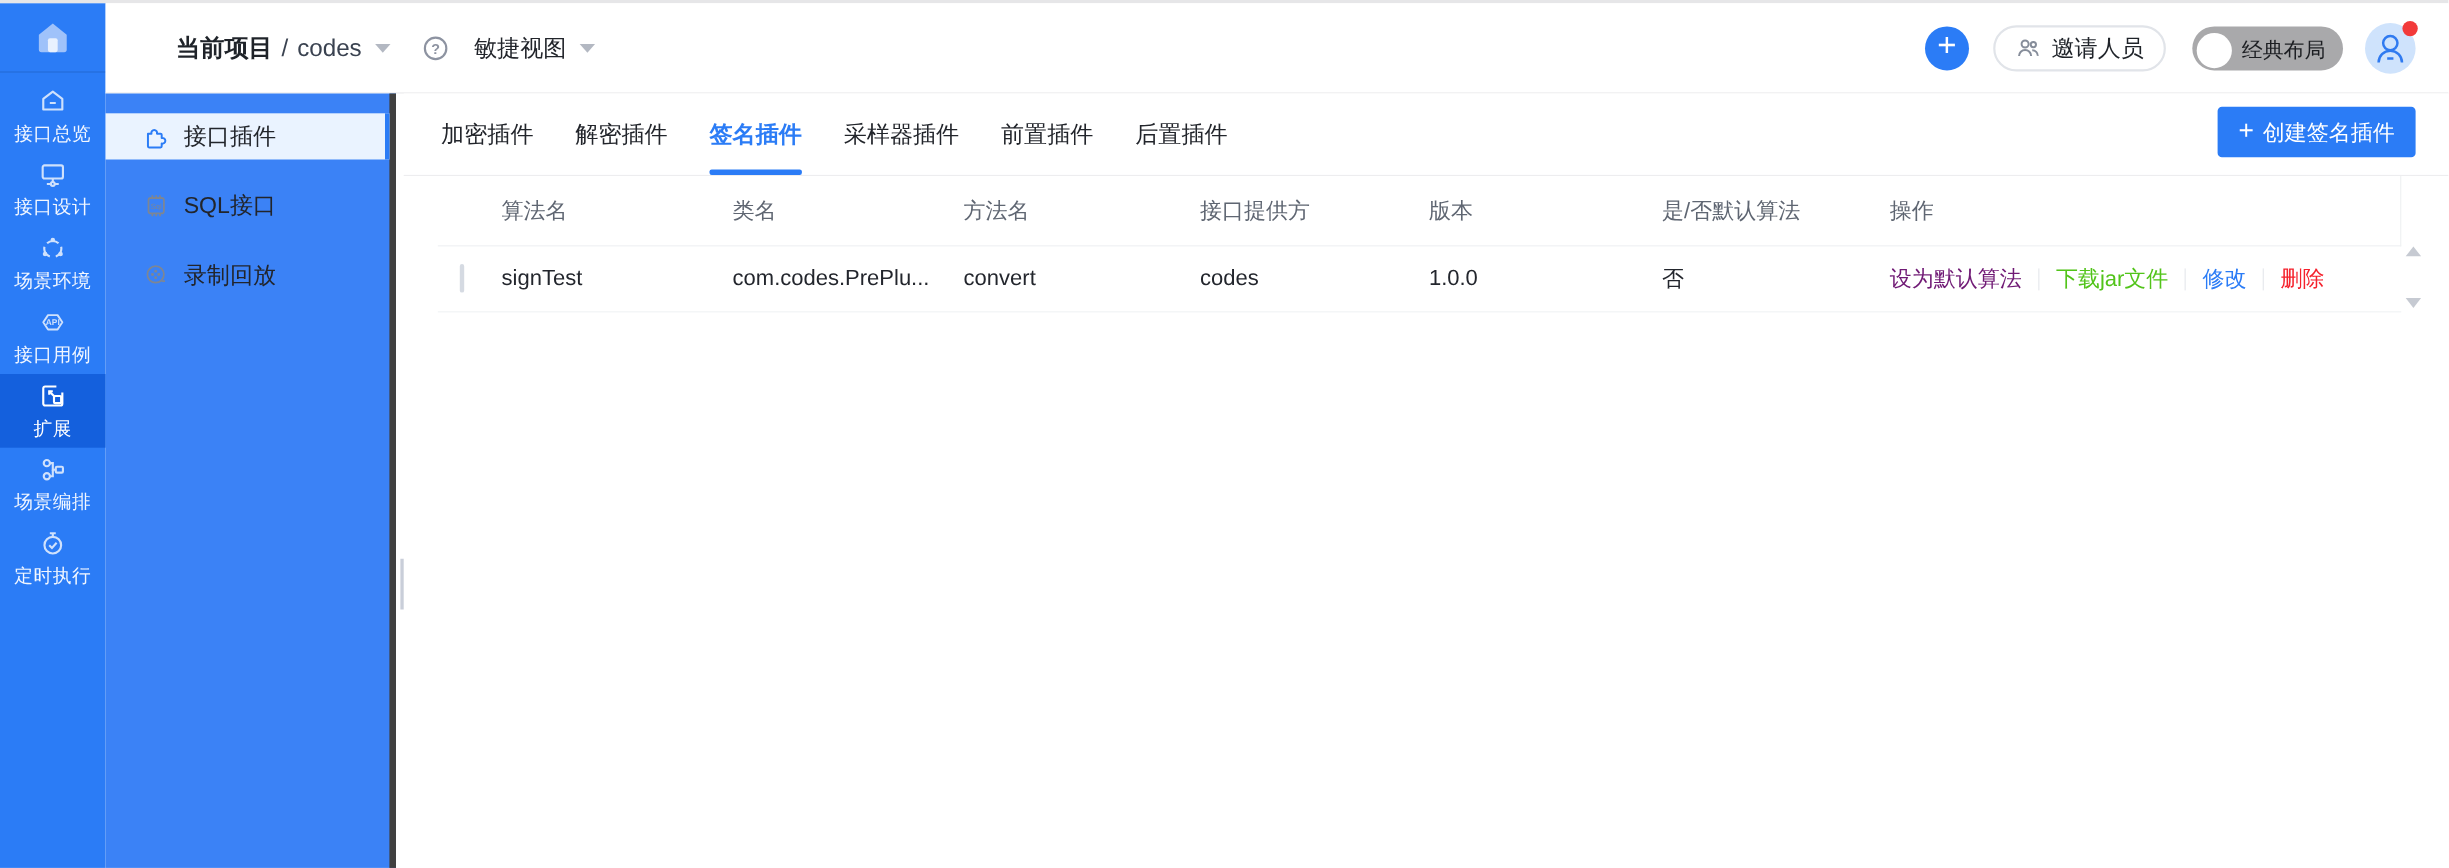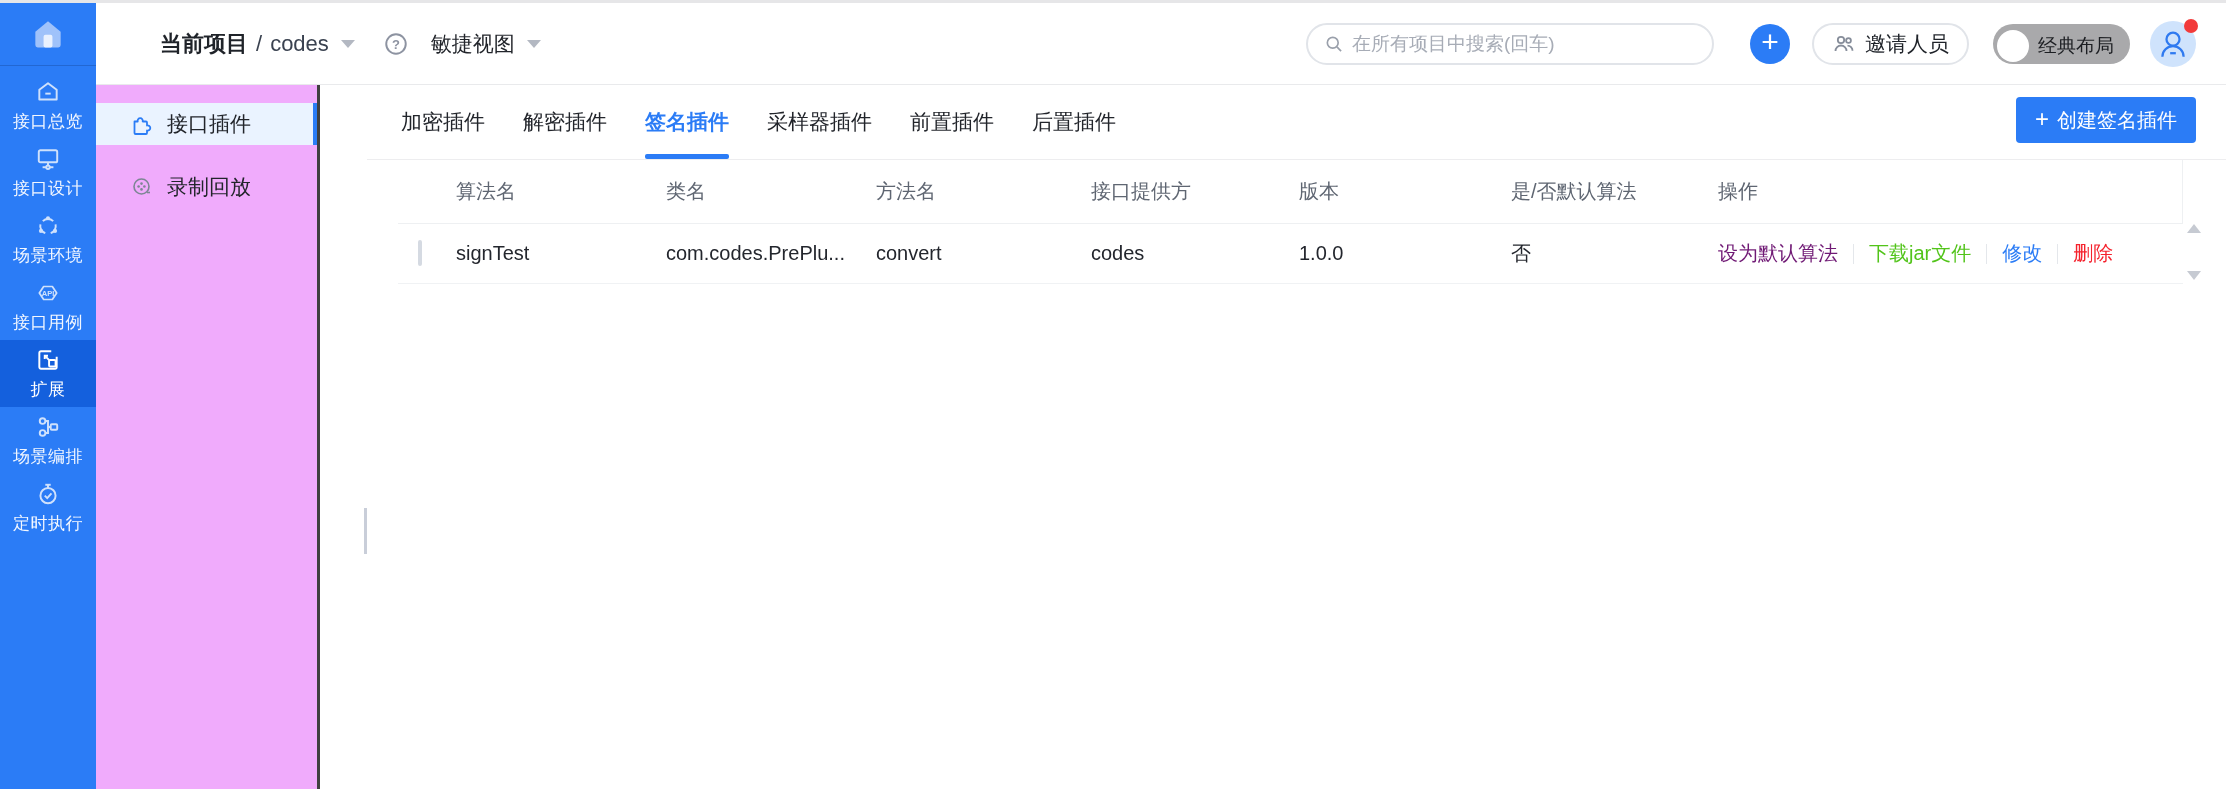--- a/index.html
+++ b/index.html
@@ -188,13 +188,6 @@
       <span class="caret"></span>
     </span>
     <span class="hspacer"></span>
-    <div class="search-box">
-      <svg width="20" height="20" viewBox="0 0 24 24" fill="none" stroke="#9aa0ab" stroke-width="2">
-        <circle cx="10.5" cy="10.5" r="6.5"></circle>
-          <line x1="15.5" y1="15.5" x2="20.5" y2="20.5"></line>
-      </svg>
-      <input type="text" placeholder="在所有项目中搜索(回车)" style="">
-    </div>
     <div class="plus-btn">
       <span>+</span>
     </div>

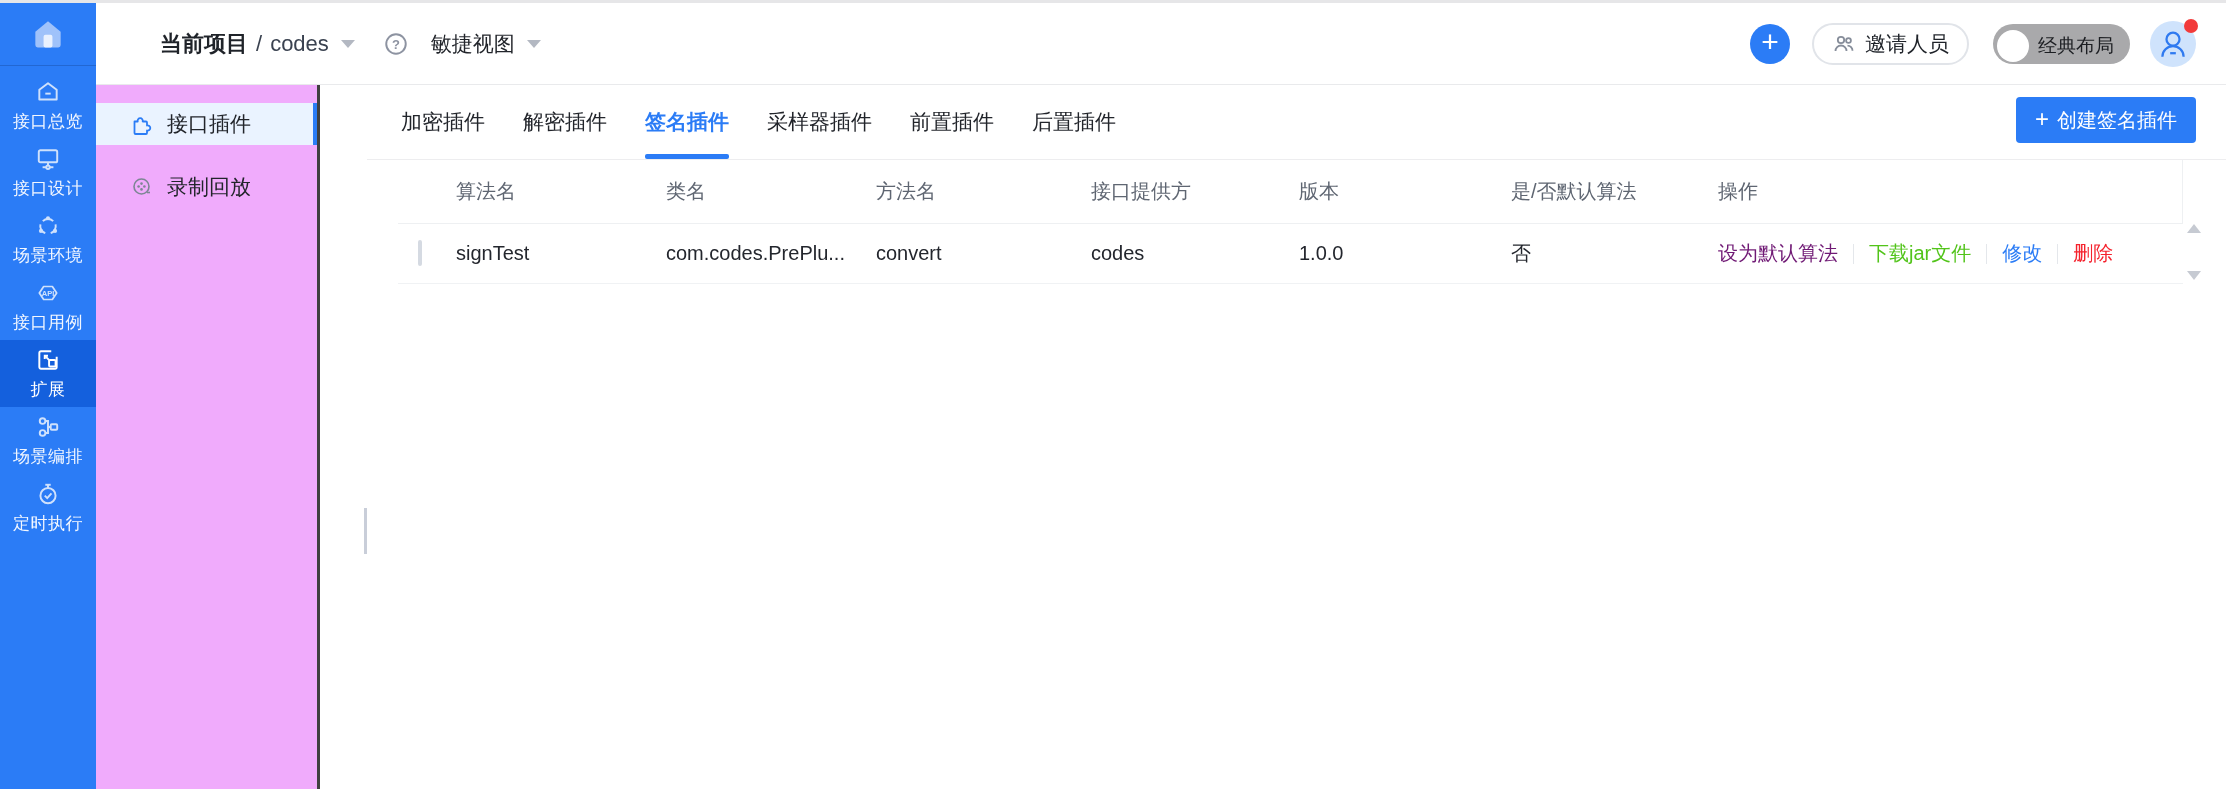--- a/index.html
+++ b/index.html
@@ -46,7 +46,7 @@
   .avatar .dot { position:absolute; top:-2px; right:-2px; width:14px; height:14px; border-radius:50%; background:#f23a3a; }
 
   
-  .sub-sidebar { position:absolute; left:96px; top:85px; width:224px; bottom:0; background:#f0abfc; border-right:3px solid #404040; padding-top:18px; }
+  .sub-sidebar { position:absolute; left:96px; top:85px; width:264px; bottom:0; background:#3b82f6; border-right:6px solid #404040; padding-top:18px; }
   .sub-item { position:relative; height:42px; display:flex; align-items:center; gap:13px; padding-left:34px;
               font-size:21px; color:#22252b; margin-bottom:21px; cursor:pointer; }
   .sub-item svg { stroke:#7d8694; flex:none; }

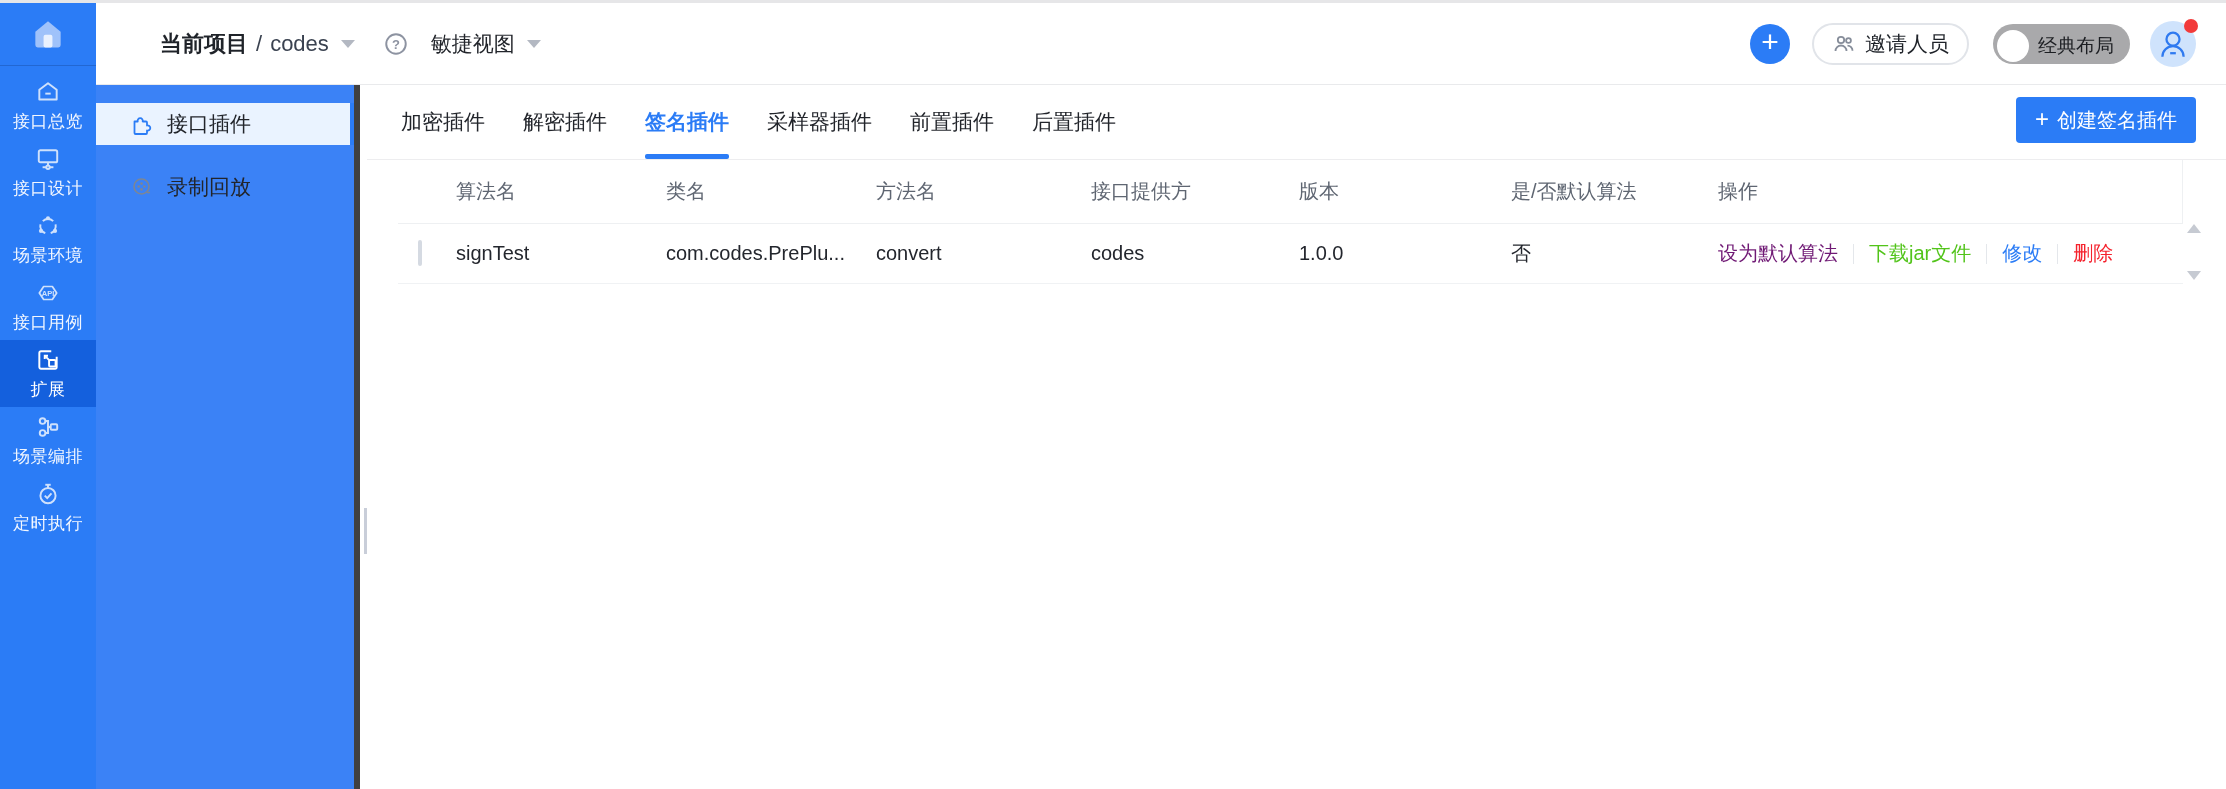--- a/index.html
+++ b/index.html
@@ -223,6 +223,19 @@
     </div>
     <div class="sub-item">
       <svg width="24" height="24" viewBox="0 0 24 24" fill="none" stroke-width="1.6">
+        <rect x="5" y="5" width="14" height="14" rx="2"></rect>
+        <line x1="8.5" y1="2.5" x2="8.5" y2="5"></line>
+          <line x1="12" y1="2.5" x2="12" y2="5"></line>
+          <line x1="15.5" y1="2.5" x2="15.5" y2="5"></line>
+        <line x1="8.5" y1="19" x2="8.5" y2="21.5"></line>
+          <line x1="12" y1="19" x2="12" y2="21.5"></line>
+          <line x1="15.5" y1="19" x2="15.5" y2="21.5"></line>
+        <text x="12" y="14.8" text-anchor="middle" font-size="7" font-family="Liberation Sans, sans-serif" fill="#7d8694" stroke="none">Sql</text>
+      </svg>
+      <span>SQL接口</span>
+    </div>
+    <div class="sub-item">
+      <svg width="24" height="24" viewBox="0 0 24 24" fill="none" stroke-width="1.6">
         <circle cx="11.5" cy="11.5" r="7.5"></circle>
         <circle cx="11.5" cy="8.6" r="1.3" style="fill:#7d8694" stroke="none"></circle>
         <circle cx="11.5" cy="14.4" r="1.3" style="fill:#7d8694" stroke="none"></circle>

